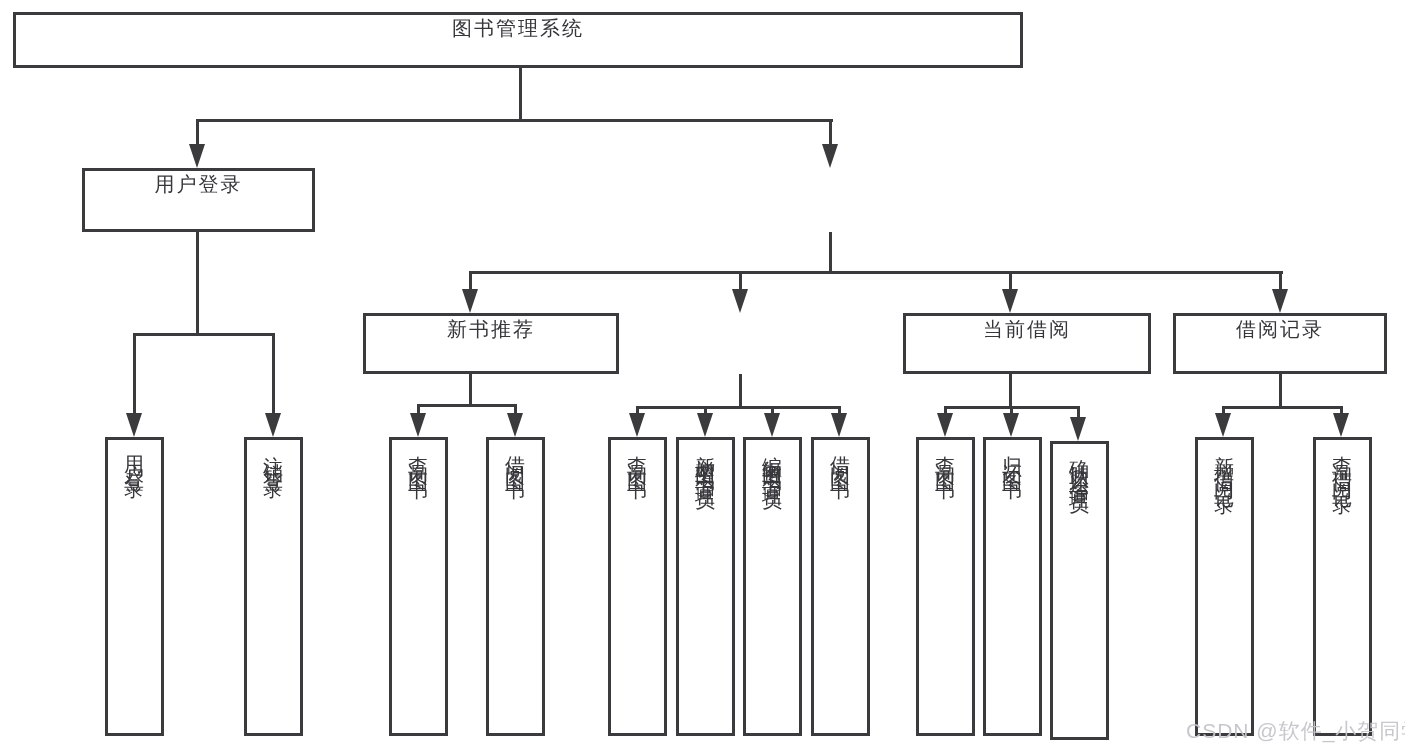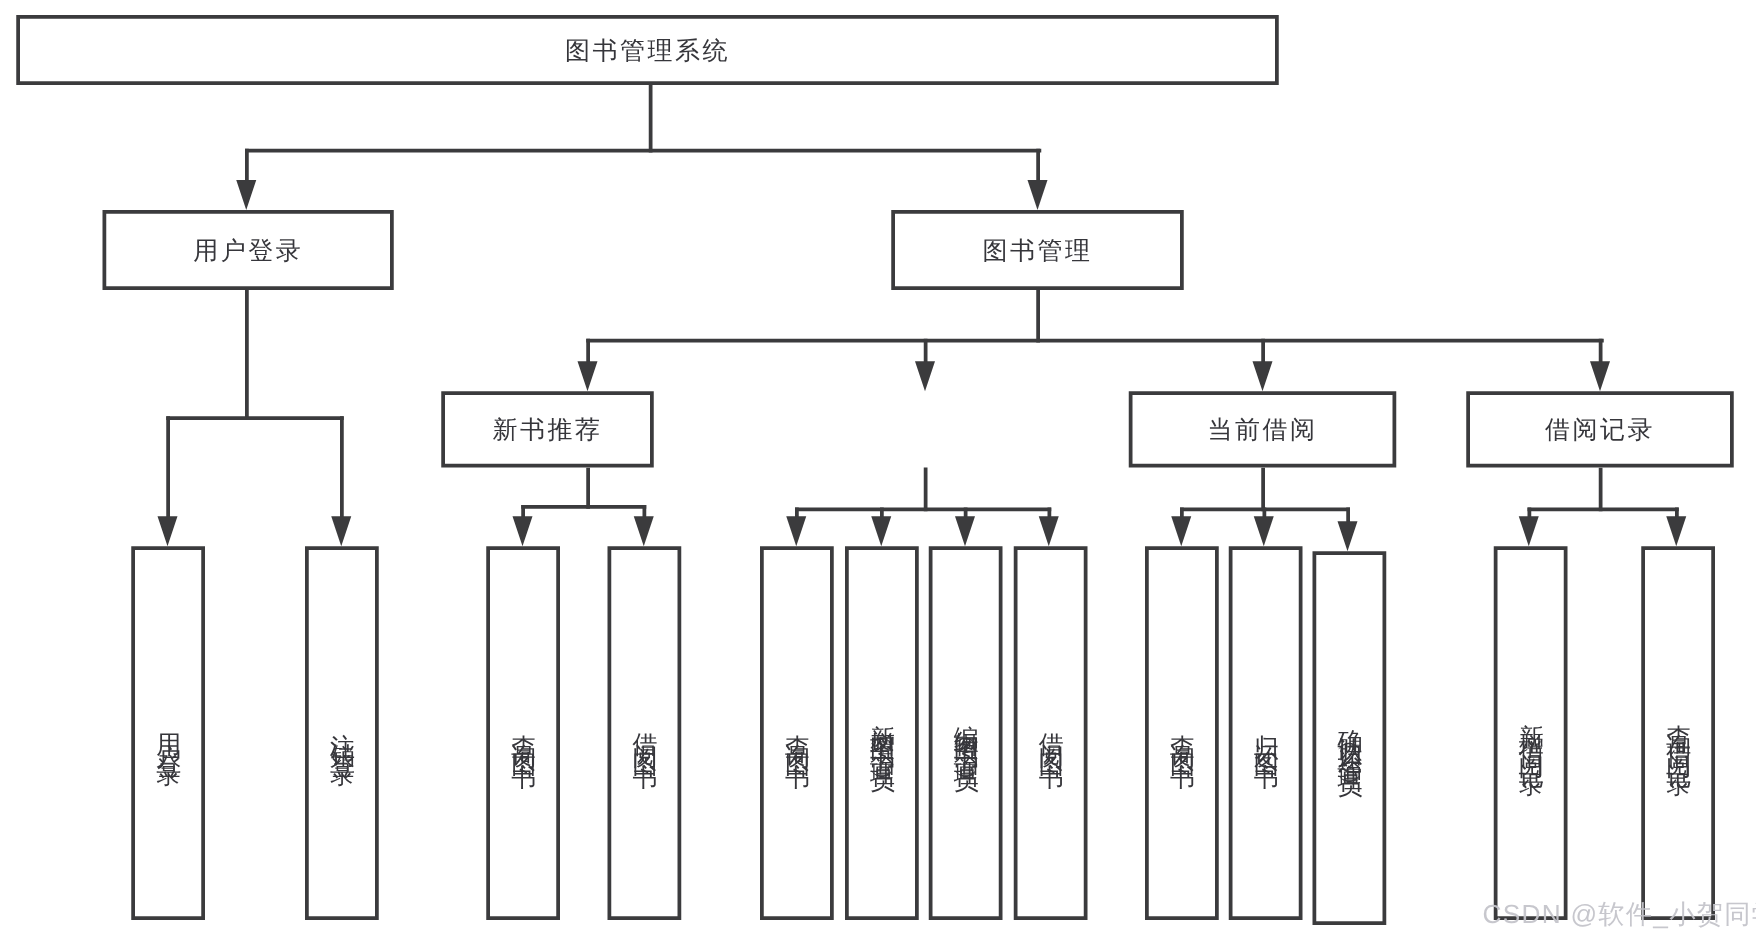--- a/index.html
+++ b/index.html
@@ -9,7 +9,7 @@
   }
   .box{
     position:absolute;box-sizing:border-box;border:3px solid #3b3b3d;background:#fff;
-    display:flex;align-items:center;justify-content:center;
+    display:flex;justify-content:center;
   }
   .hbox{font-size:20px;letter-spacing:2px;}
   .vbox span{

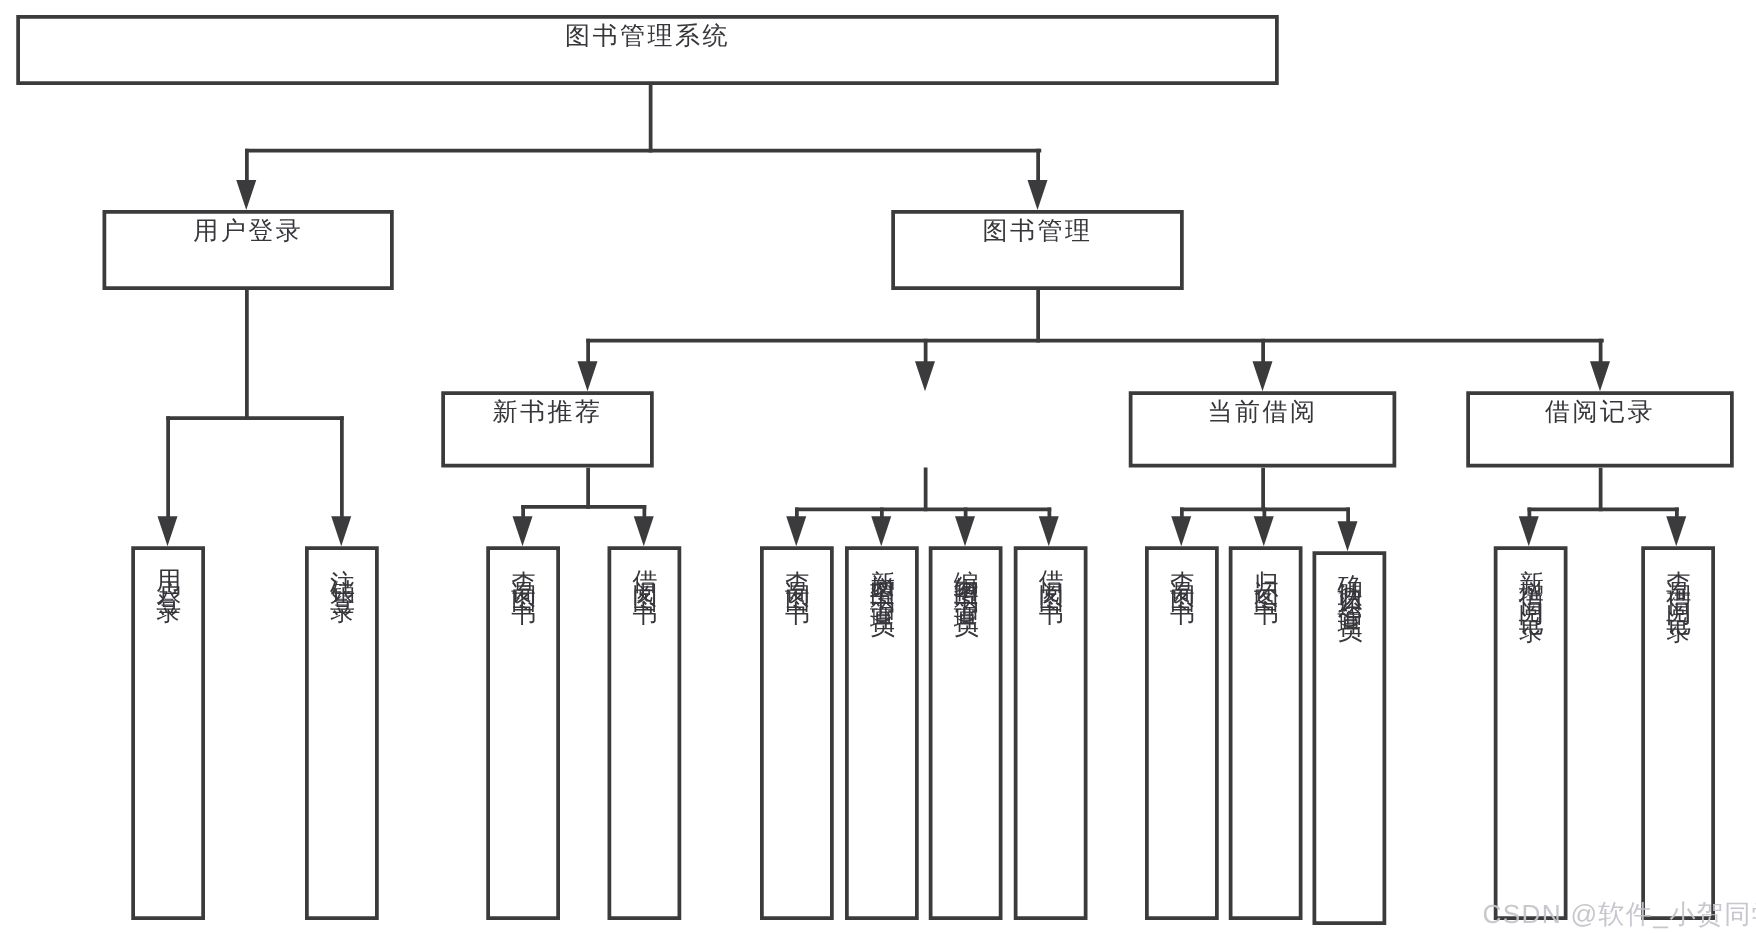--- a/index.html
+++ b/index.html
@@ -99,9 +99,6 @@
   <div class="box hbox" style="left:82px;top:168px;width:233px;height:64px">
     <span>用户登录</span>
   </div>
-  <div class="box hbox" style="left:713px;top:168px;width:234px;height:64px">
-    <span>图书管理</span>
-  </div>
 
   <div class="box hbox" style="left:353px;top:313px;width:170px;height:61px">
     <span>新书推荐</span>

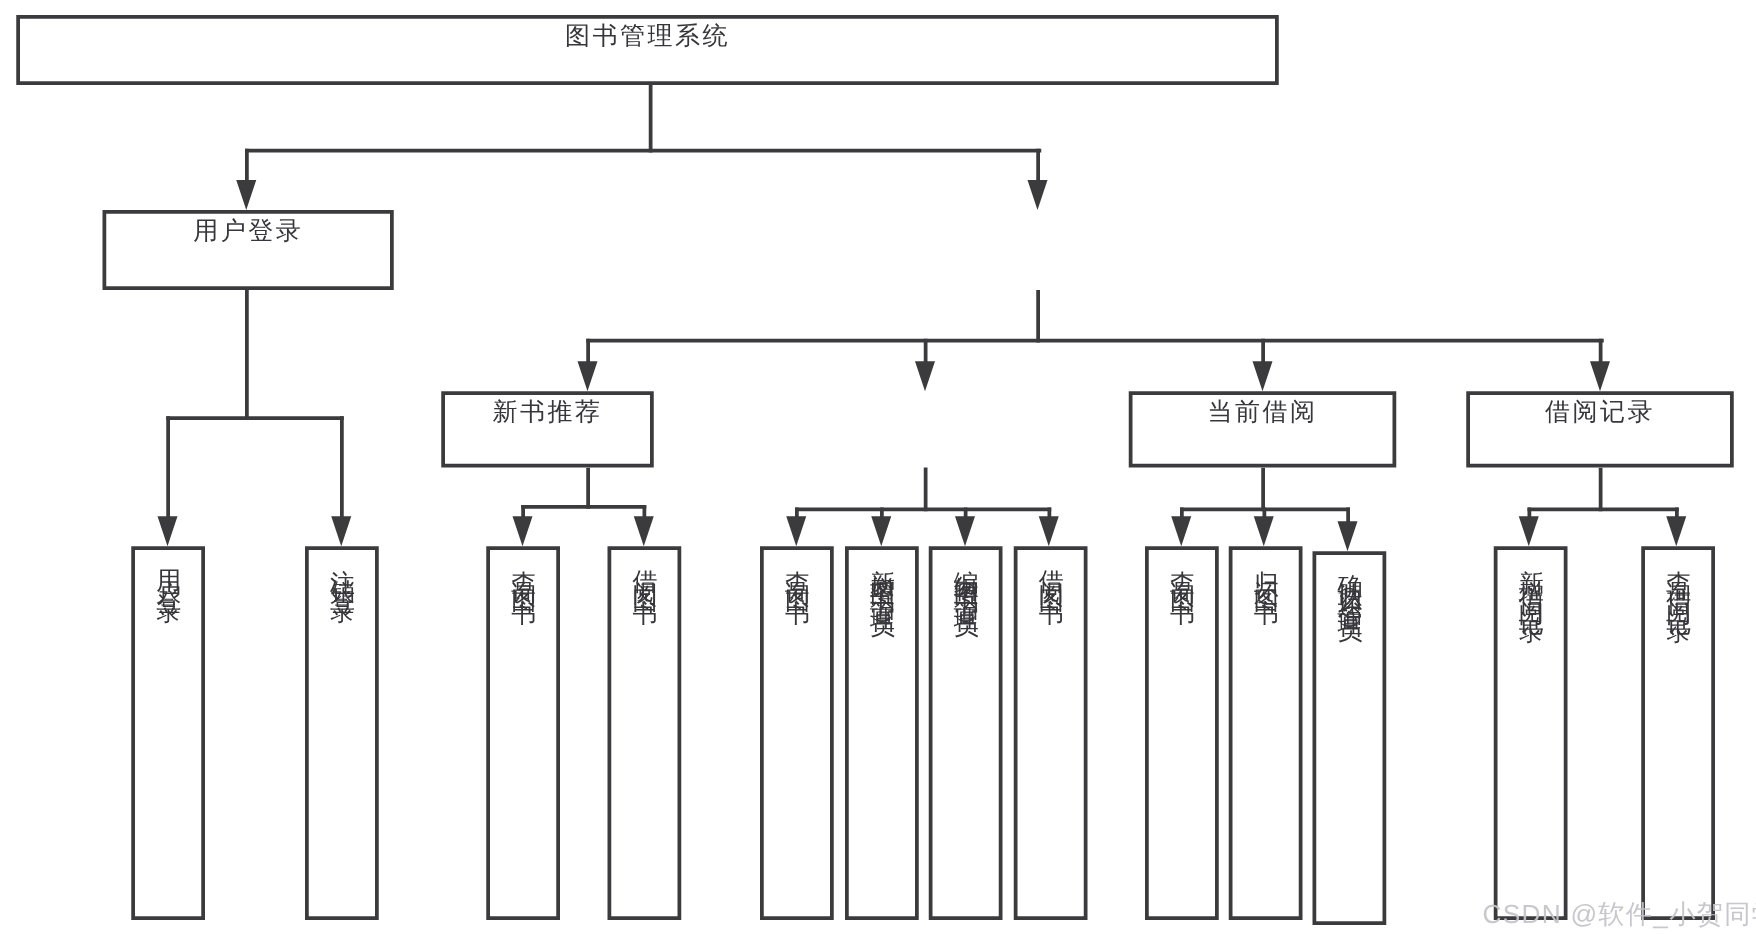--- a/index.html
+++ b/index.html
@@ -100,7 +100,7 @@
     <span>用户登录</span>
   </div>
 
-  <div class="box hbox" style="left:353px;top:313px;width:170px;height:61px">
+  <div class="box hbox" style="left:363px;top:313px;width:256px;height:61px">
     <span>新书推荐</span>
   </div>
   <div class="box hbox" style="left:903px;top:313px;width:214px;height:61px">

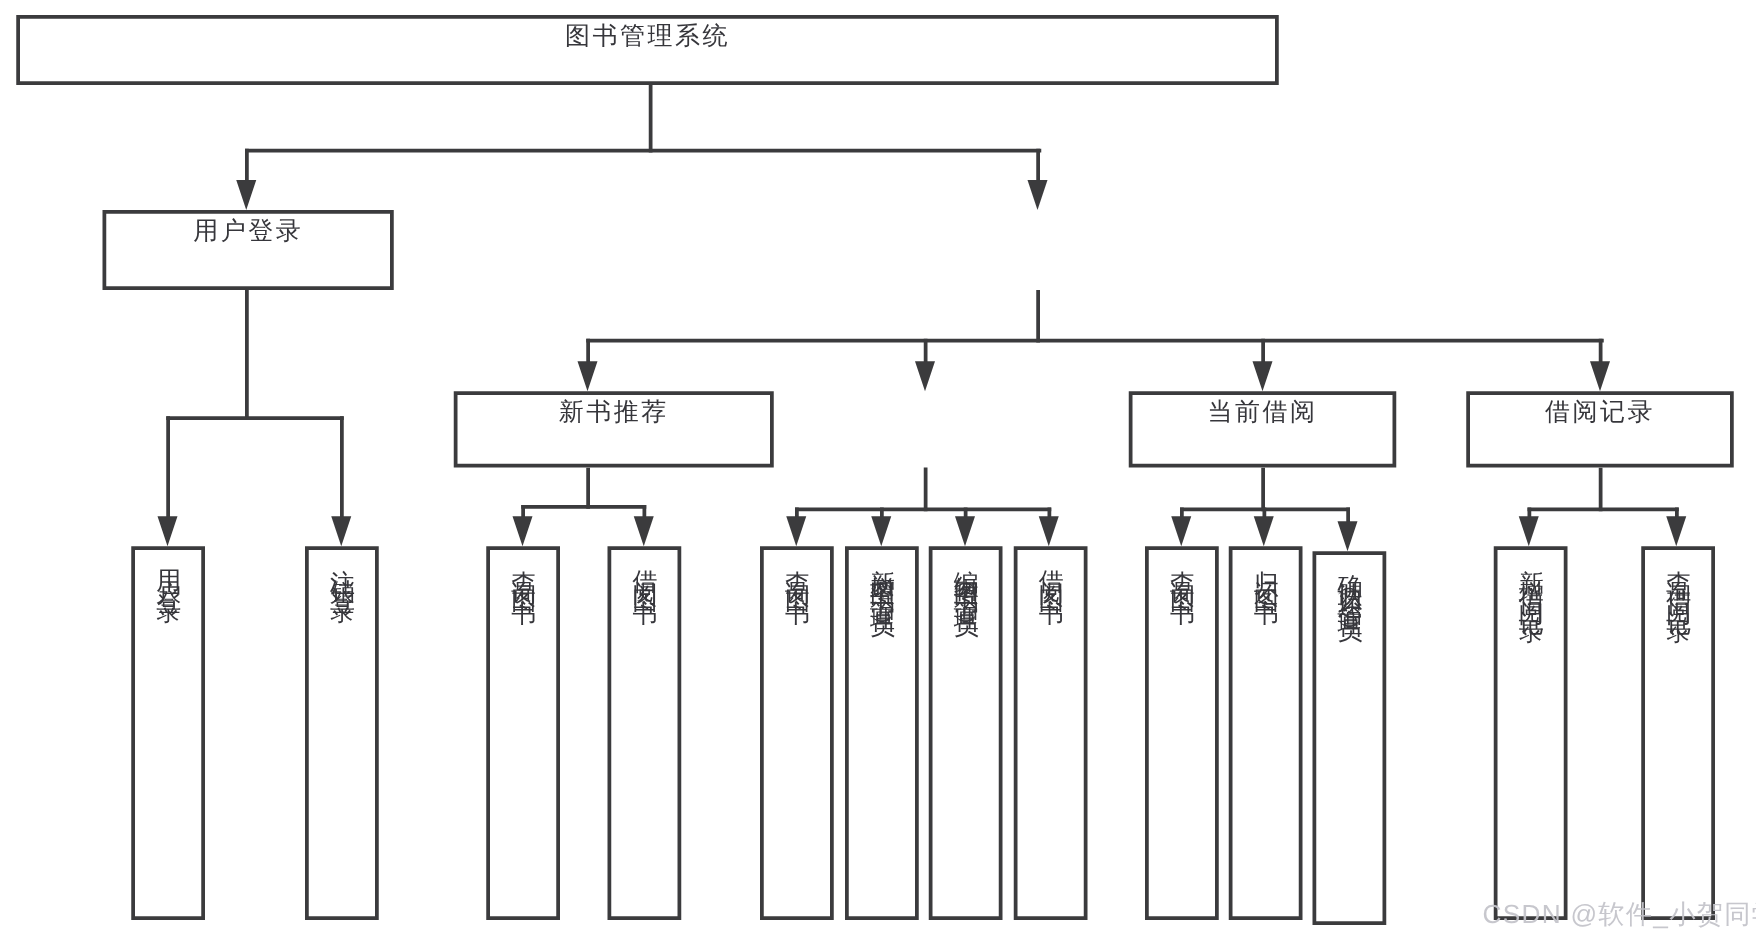--- a/index.html
+++ b/index.html
@@ -103,7 +103,7 @@
   <div class="box hbox" style="left:363px;top:313px;width:256px;height:61px">
     <span>新书推荐</span>
   </div>
-  <div class="box hbox" style="left:903px;top:313px;width:214px;height:61px">
+  <div class="box hbox" style="left:903px;top:313px;width:248px;height:61px">
     <span>当前借阅</span>
   </div>
   <div class="box hbox" style="left:1173px;top:313px;width:214px;height:61px">

